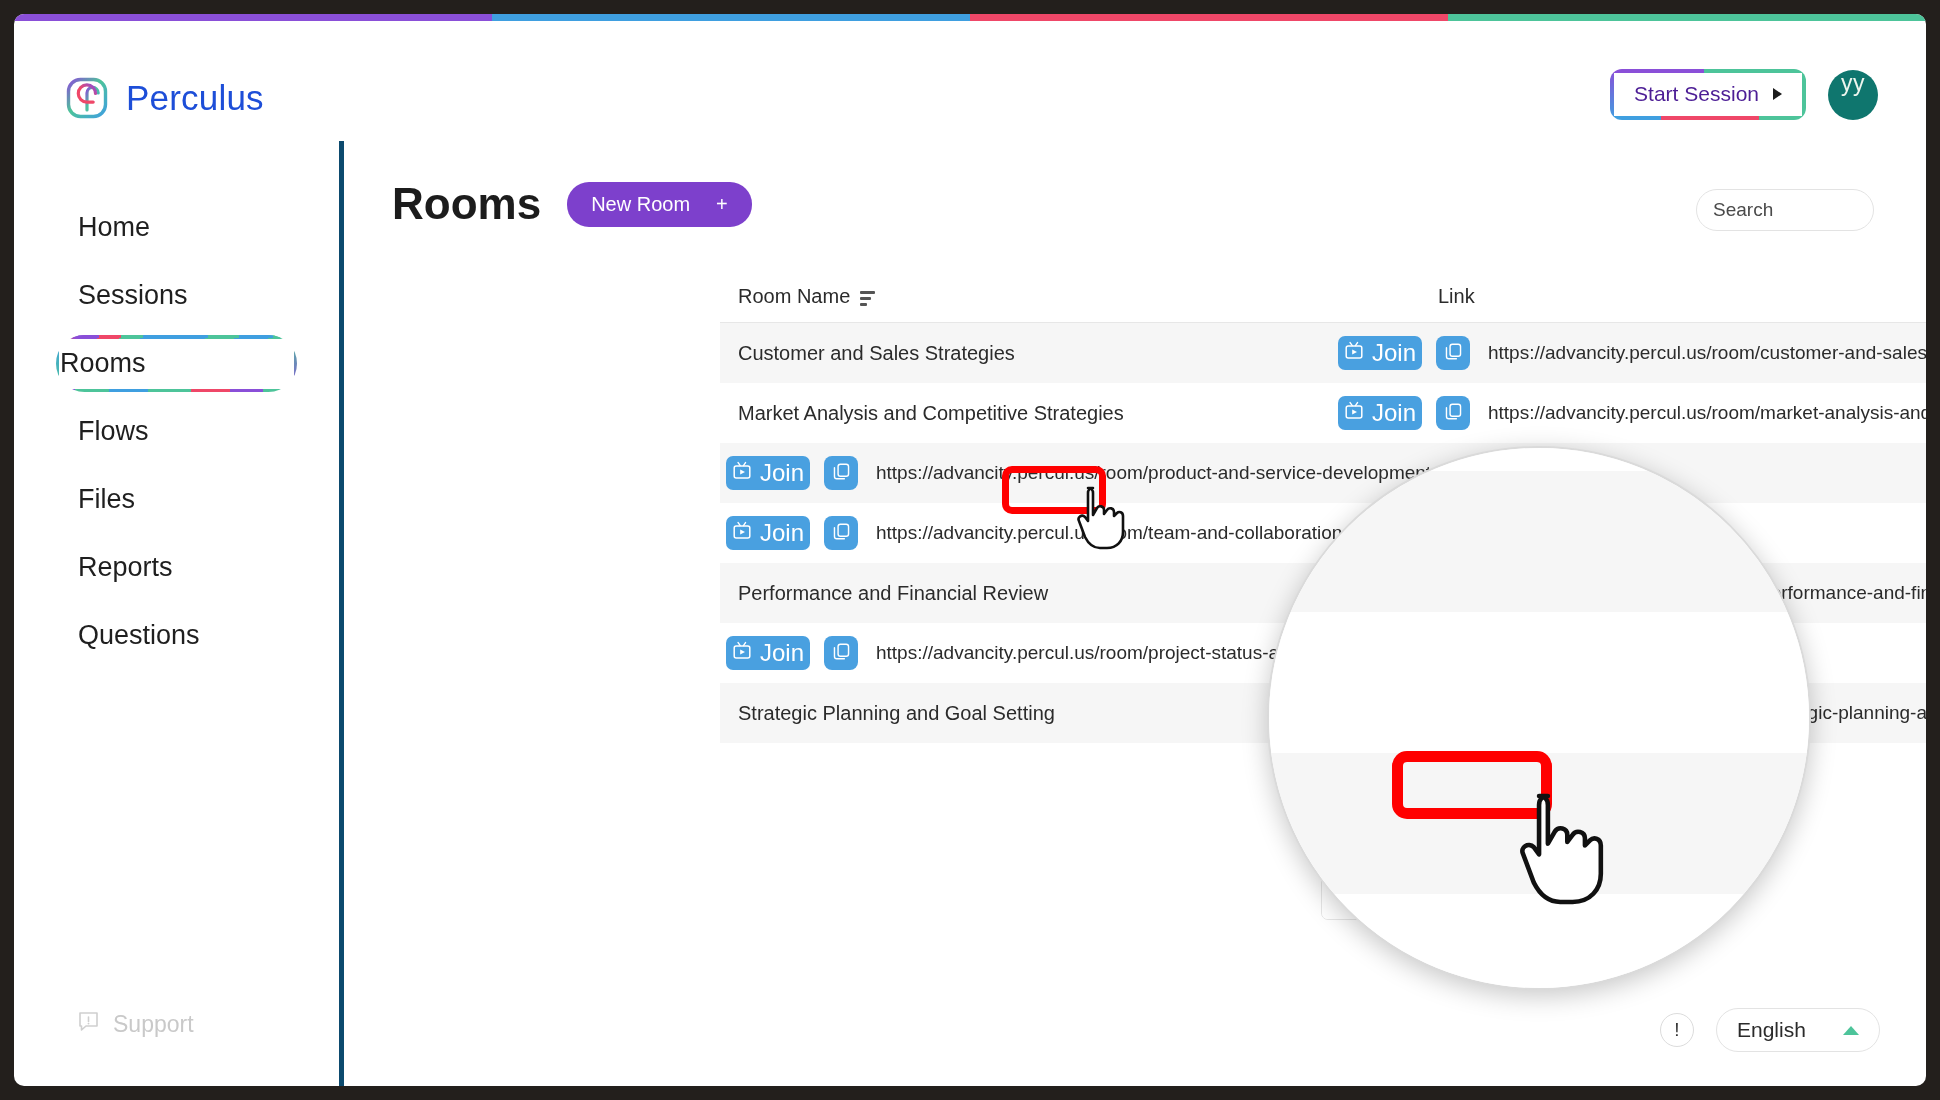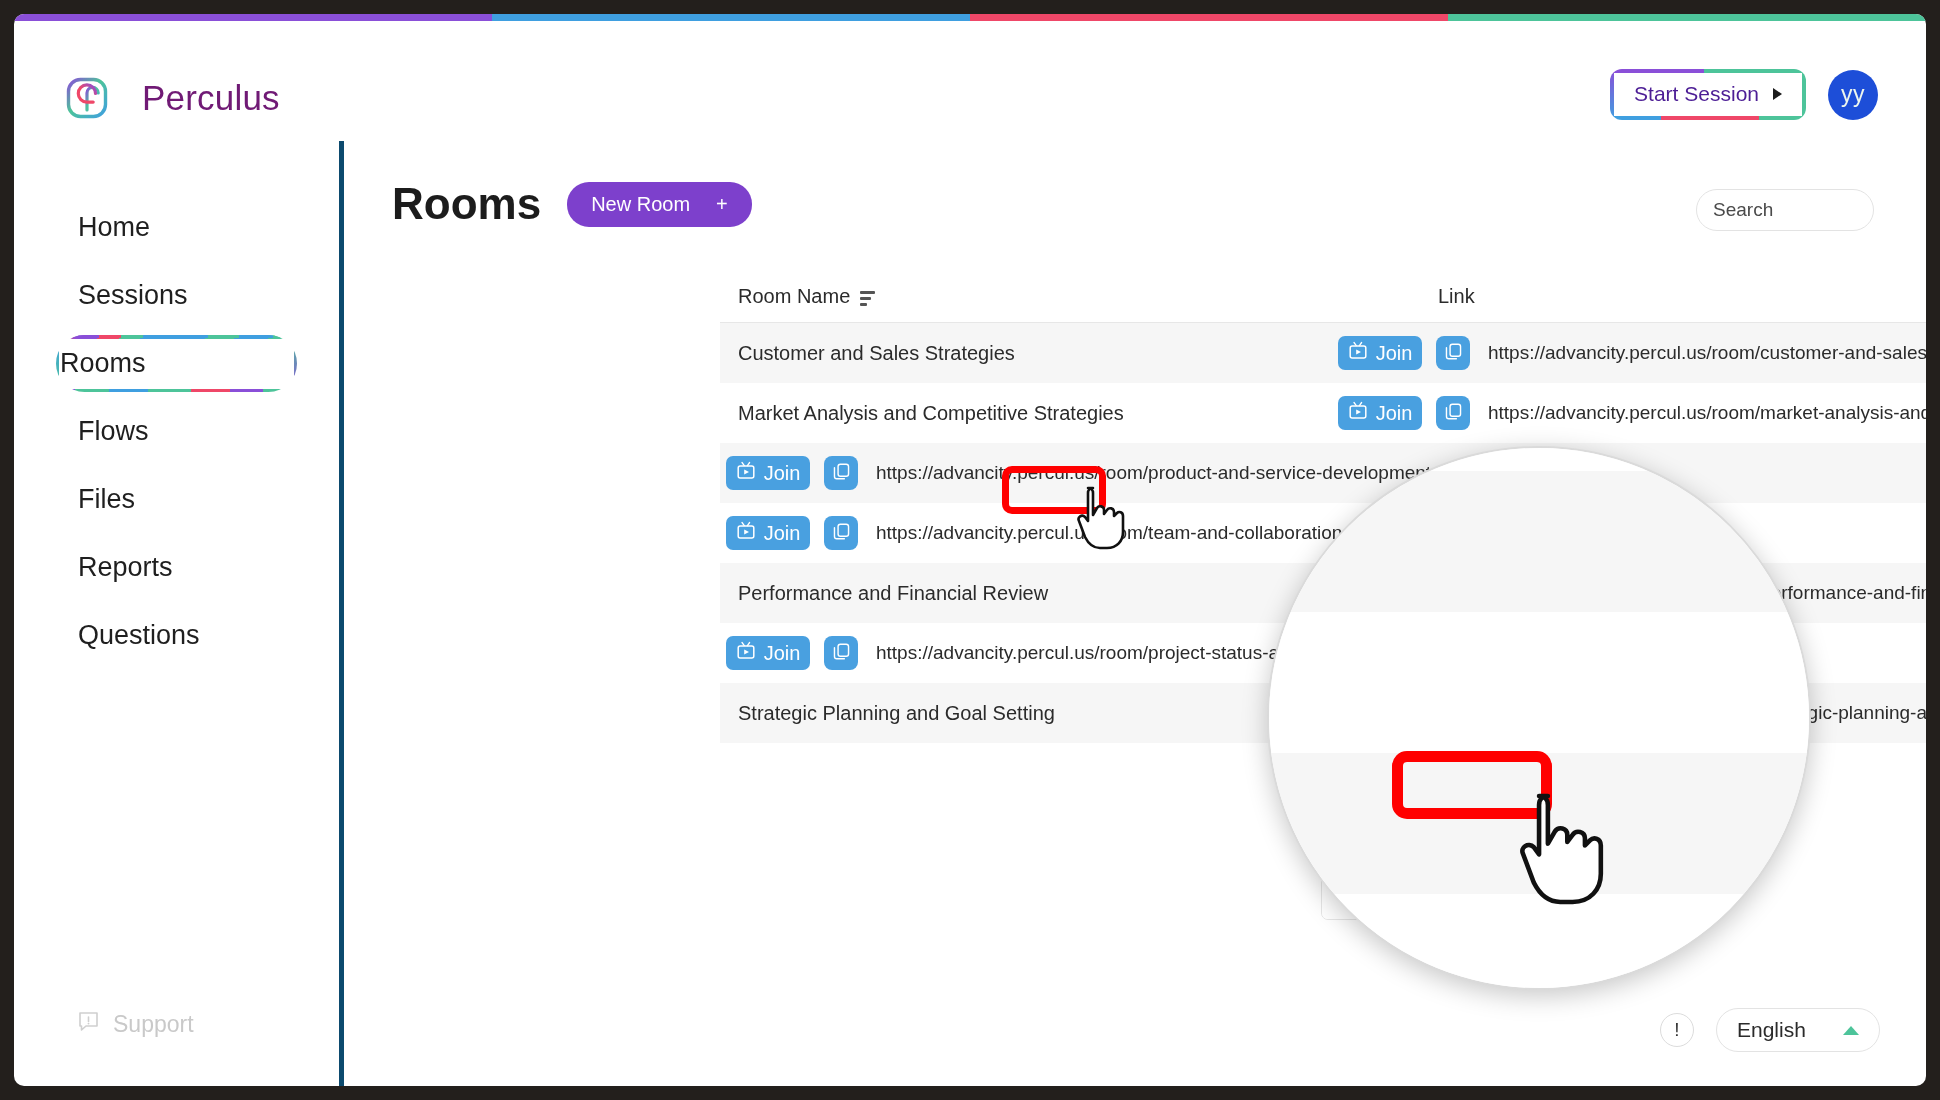--- a/index.html
+++ b/index.html
@@ -39,9 +39,8 @@
   }
   .logo-mark { width: 42px; height: 42px; position: relative; }
   .brand-name {
-    font-size: 35px; color: #701a75; letter-spacing: 0.2px;
+    font-size: 35px; color: #1d4ed8; letter-spacing: 0.2px;
     font-family: "Liberation Sans", sans-serif;
-    margin-left: 16px;
   }
 
   .header-right {

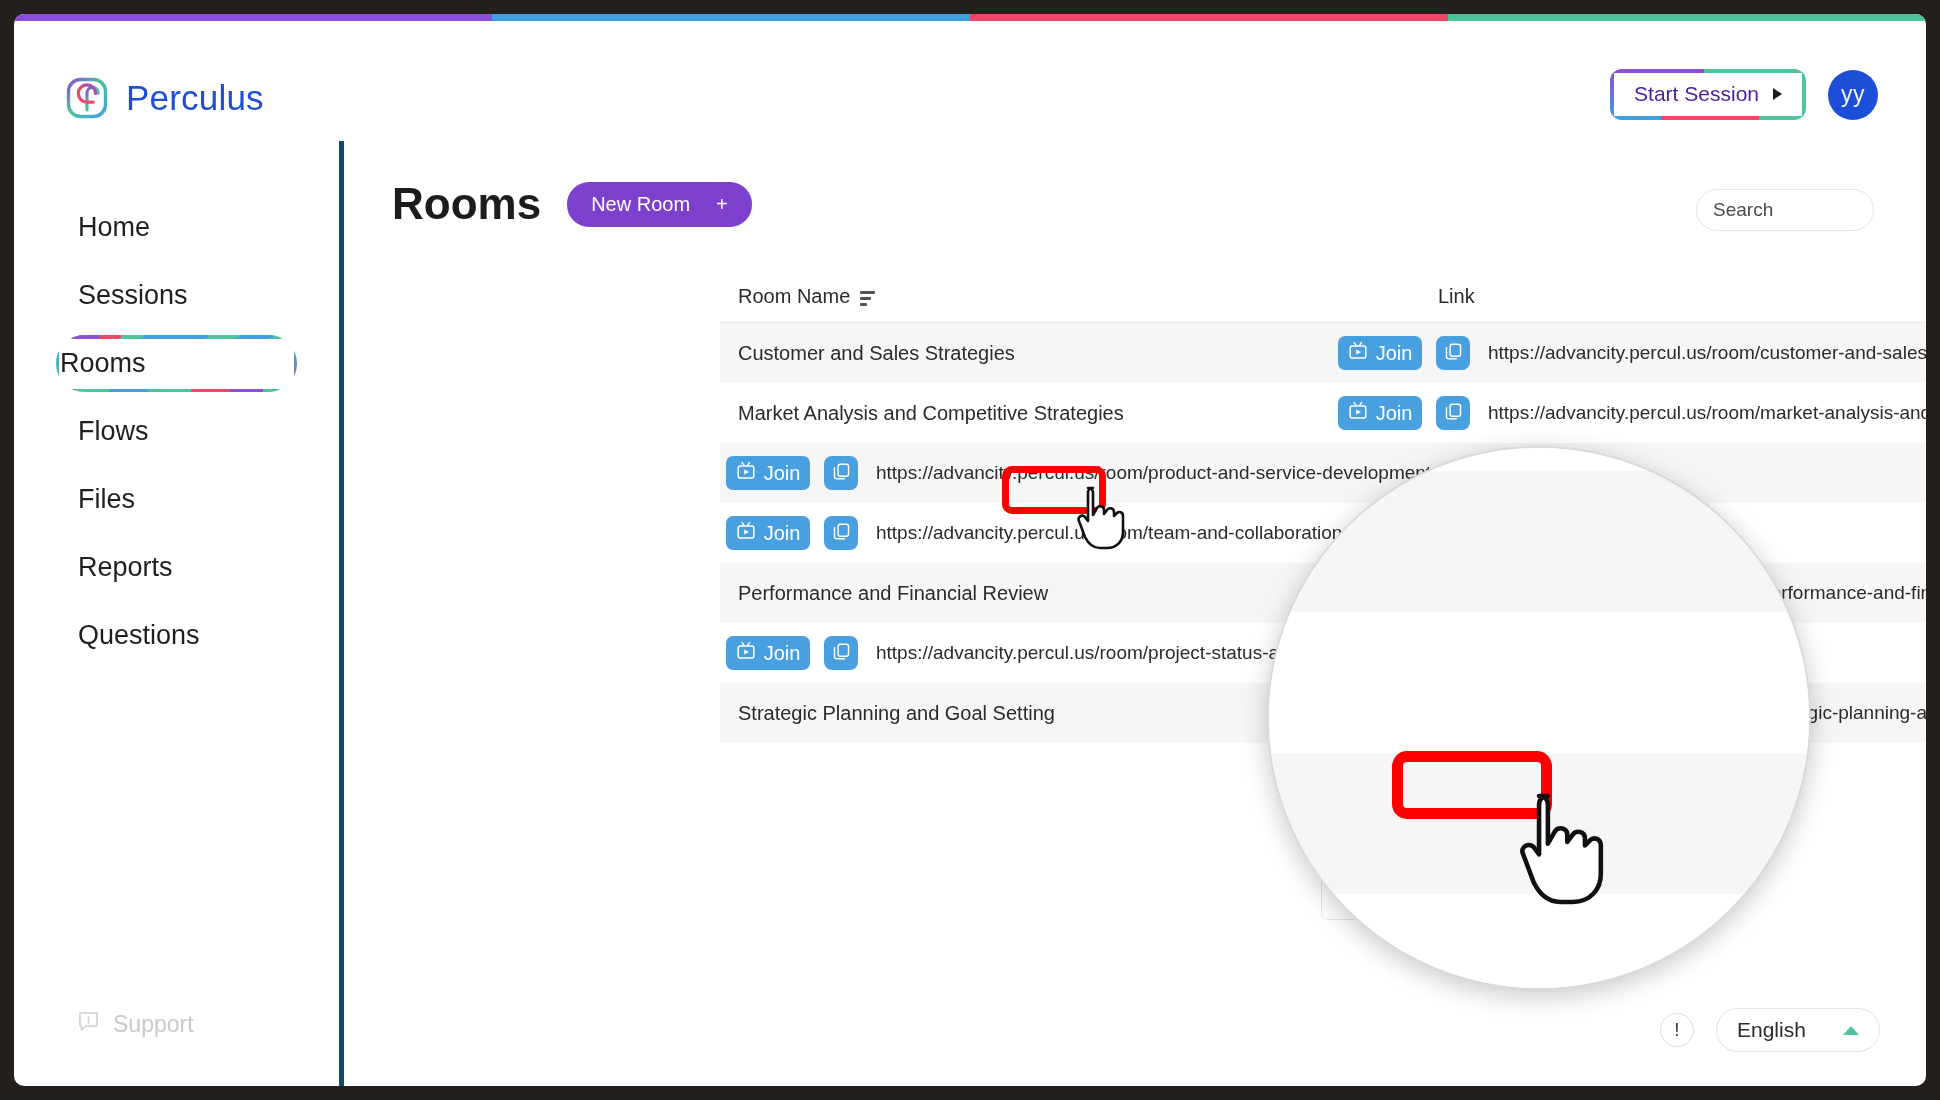--- a/index.html
+++ b/index.html
@@ -73,8 +73,8 @@
   }
   .avatar {
     width: 50px; height: 50px; border-radius: 50%;
-    background: #1d4ed8; color: #eef6ee;
-    display: flex; align-items: center; justify-content: center;
+    background: #0f766e; color: #eef6ee;
+    display: flex; align-items: flex-start; justify-content: center;
     font-size: 23px; letter-spacing: 0.5px; cursor: pointer;
   }
 

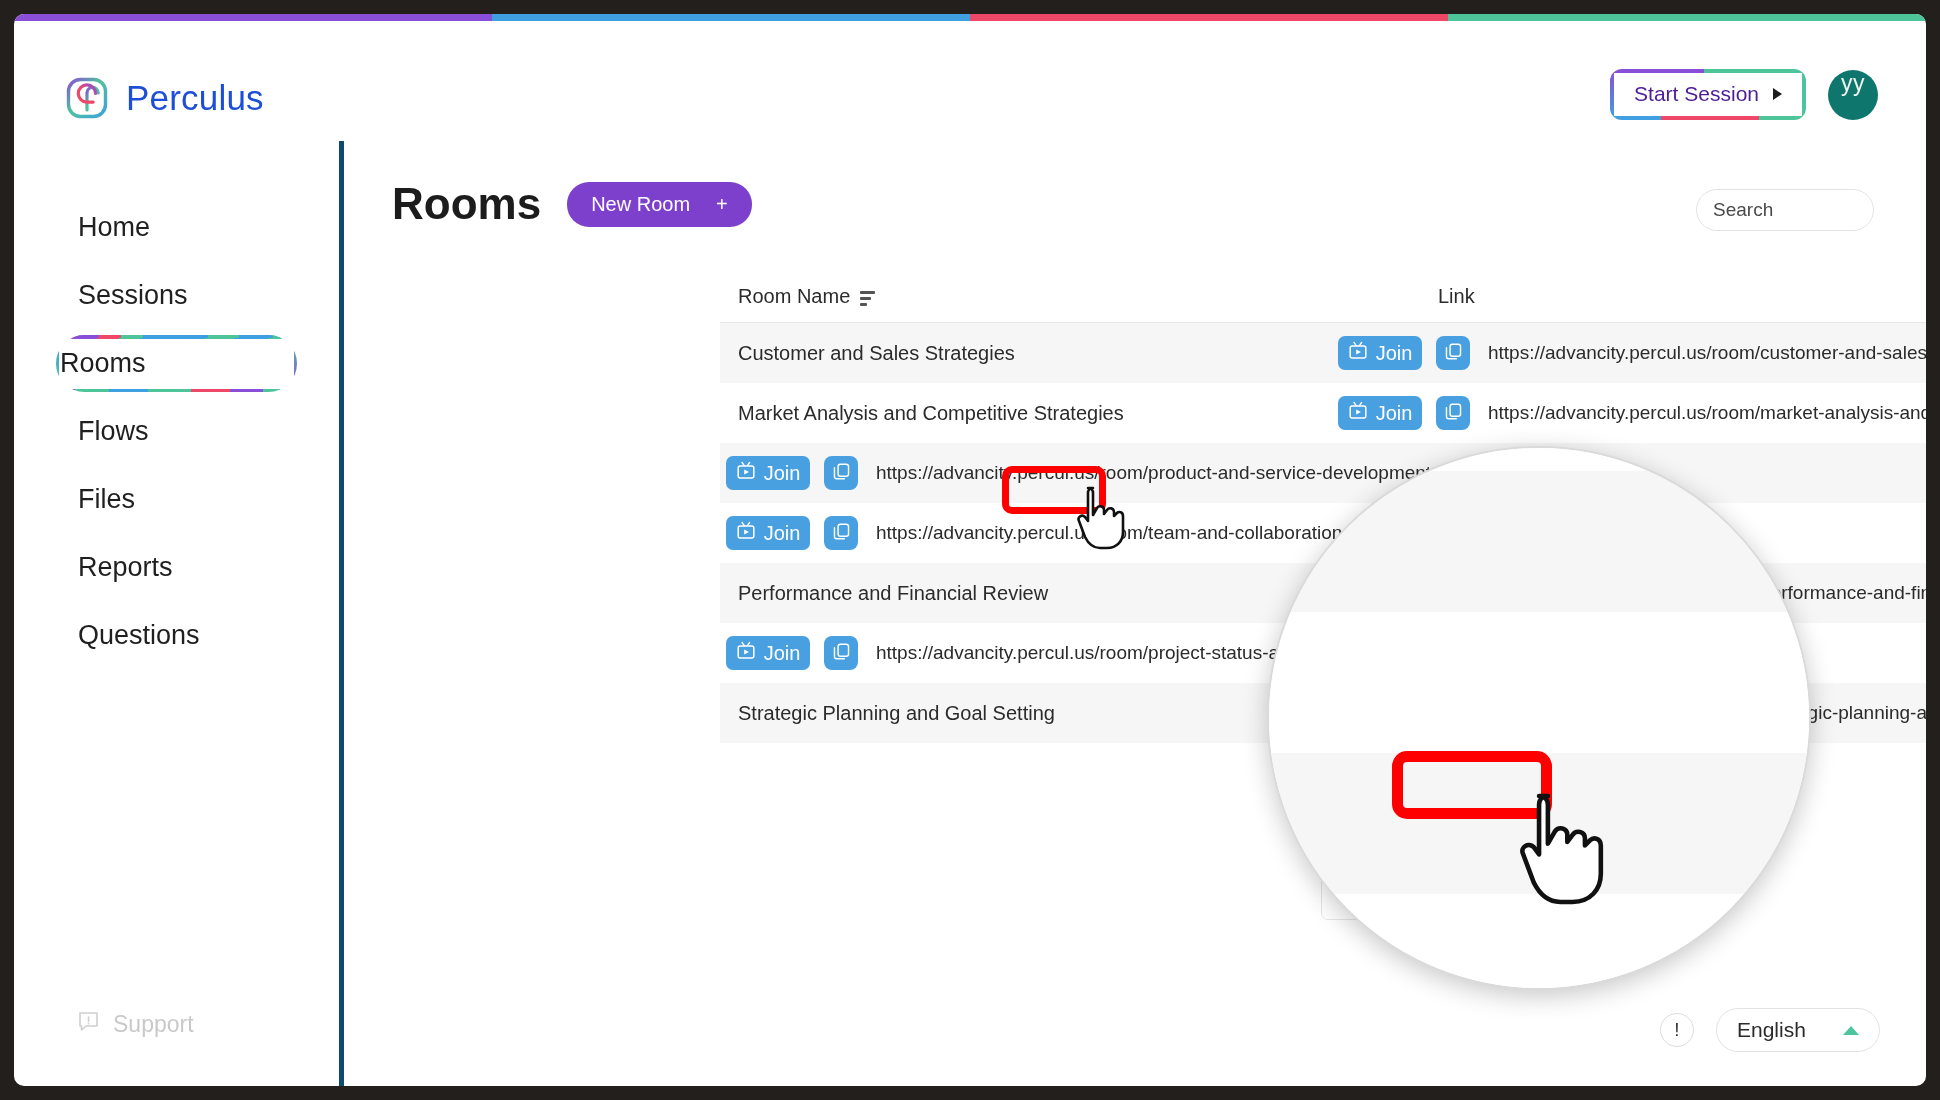--- a/index.html
+++ b/index.html
@@ -194,7 +194,7 @@
     border: none; border-radius: 7px;
     height: 34px; min-width: 84px;
     display: flex; align-items: center; justify-content: center; gap: 8px;
-    font-size: 20px; cursor: pointer;
+    font-size: 24px; cursor: pointer;
     font-family: "Liberation Sans", sans-serif;
     margin-left: 6px;
   }

